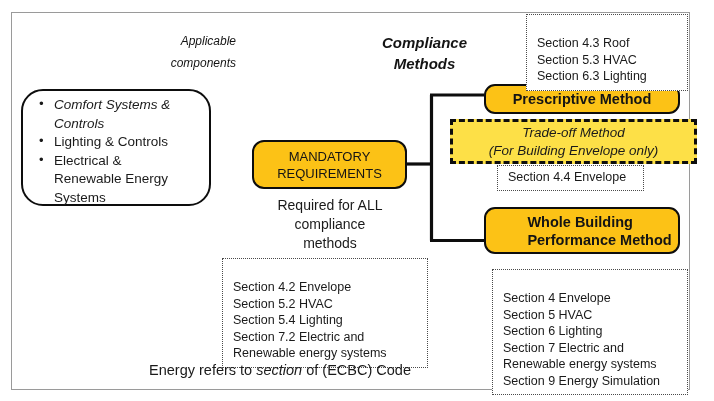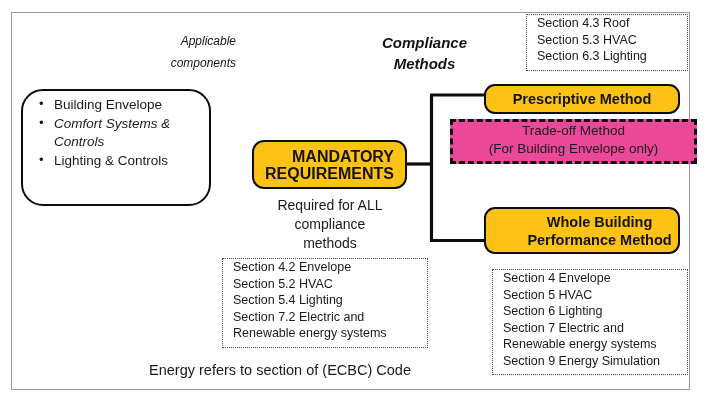--- a/index.html
+++ b/index.html
@@ -160,7 +160,7 @@
     line-height: 16.5px;
     color: #1a1a1a;
     white-space: pre-line;
-    padding: 0 8px 5px 10px;
+    padding: 20px 8px 5px 10px;
   }
   #note-prescriptive { left: 526px; top: 14px; width: 162px; }
   #note-tradeoff     { left: 497px; top: 165px; width: 147px; padding: 3px 8px 4px 10px; }

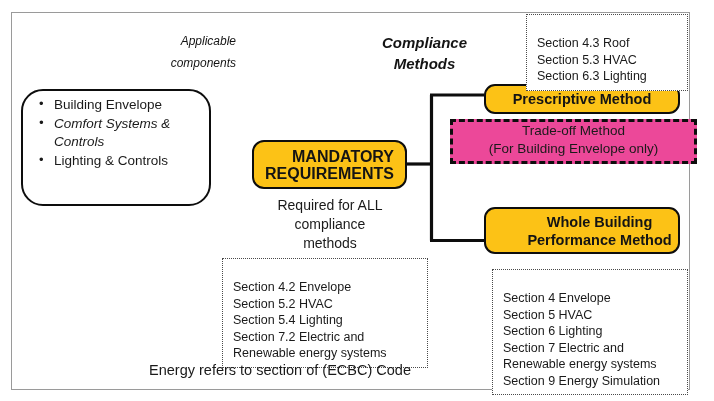--- a/index.html
+++ b/index.html
@@ -194,7 +194,6 @@
 
   <div id="components-box"></div>
   <ul id="components-list">
-    <li style="white-space: pre-line;">Building Envelope</li>
     <li style="white-space: pre-line; font-style: italic;">Comfort Systems &amp;
 Controls</li>
     <li style="white-space: pre-line;">Lighting &amp; Controls</li>

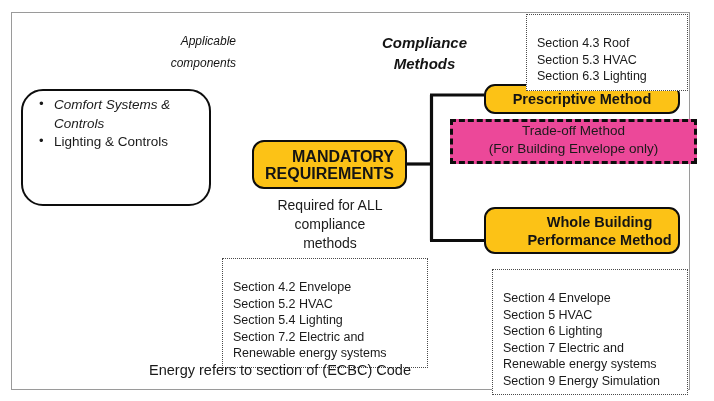--- a/index.html
+++ b/index.html
@@ -118,7 +118,6 @@
     display: flex;
     align-items: center;
     justify-content: center;
-    text-align: center;
   }
   .method-label {
     font-size: 14.5px;

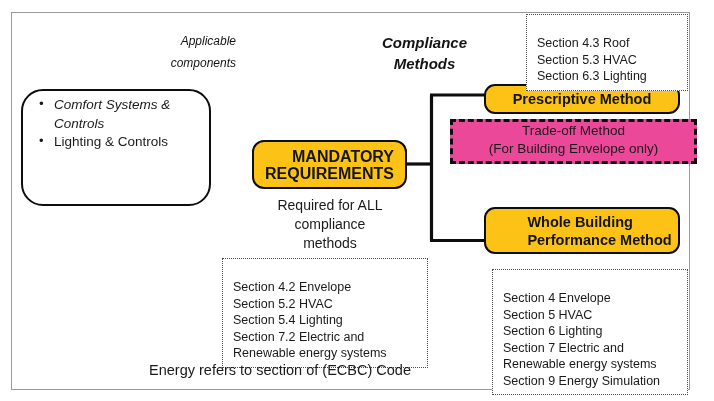--- a/index.html
+++ b/index.html
@@ -136,11 +136,12 @@
     width: 247px; height: 45px;
     border: 3px dashed #0d0d0d;
     box-sizing: border-box;
-    background: #ec4899;
+    background: #fde047;
     display: flex;
-    align-items: flex-start;
+    align-items: center;
     justify-content: center;
     text-align: center;
+    font-style: italic;
   }
   #tradeoff-label {
     font-size: 13.5px;

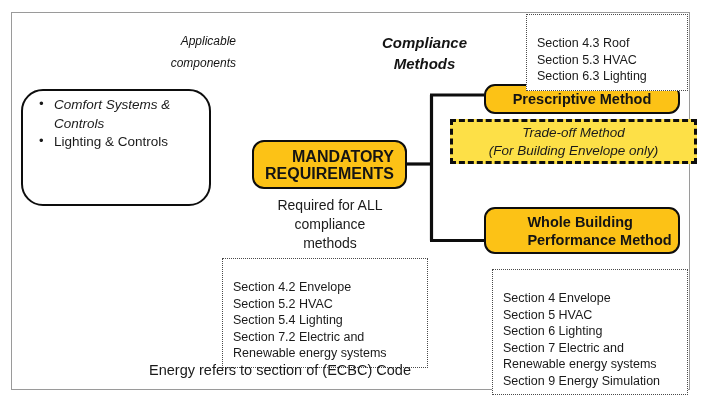--- a/index.html
+++ b/index.html
@@ -197,6 +197,9 @@
     <li style="white-space: pre-line; font-style: italic;">Comfort Systems &amp;
 Controls</li>
     <li style="white-space: pre-line;">Lighting &amp; Controls</li>
+    <li style="white-space: pre-line;">Electrical &amp;
+Renewable Energy
+Systems</li>
   </ul>
 
   <svg id="connector" viewBox="0 0 714 401" xmlns="http://www.w3.org/2000/svg">

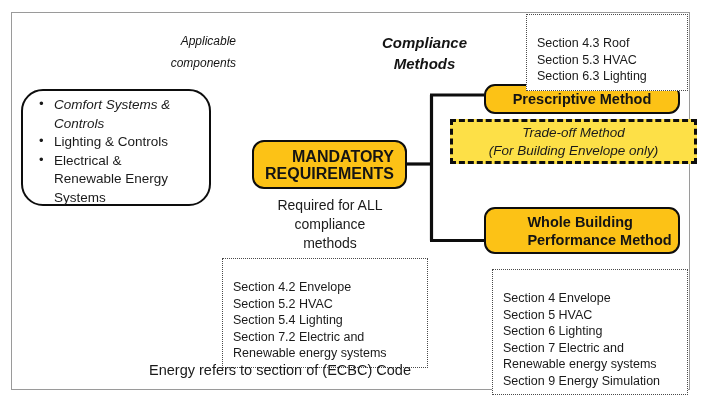--- a/index.html
+++ b/index.html
@@ -92,12 +92,11 @@
     text-align: center;
   }
   #mandatory-label {
-    font-size: 16px;
-    font-weight: bold;
+    font-size: 13px;
+    font-weight: normal;
     line-height: 17px;
     color: #141414;
     white-space: pre-line;
-    text-align: right;
   }
   #mandatory-note {
     left: 244px; top: 196px; width: 172px;

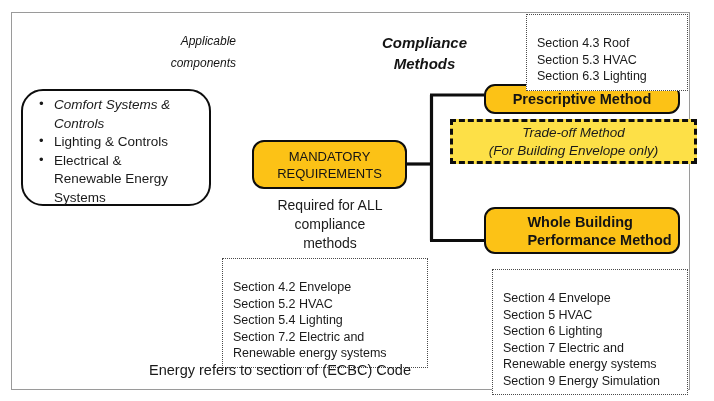--- a/index.html
+++ b/index.html
@@ -238,6 +238,7 @@
 Section 5.3 HVAC
 Section 6.3 Lighting</div>
 
+  <div class="section-note" id="note-tradeoff">Section 4.4 Envelope</div>
 
   <div class="section-note" id="note-mandatory">Section 4.2  Envelope
 Section 5.2  HVAC

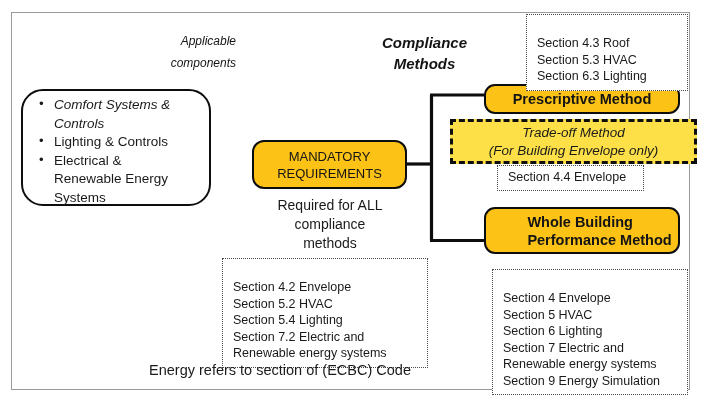--- a/index.html
+++ b/index.html
@@ -176,7 +176,7 @@
     font-size: 14.5px;
     color: #1a1a1a;
   }
-  #footer-note .em { }
+  #footer-note .em { font-style: italic; }
 </style>
 </head>
 <body>

